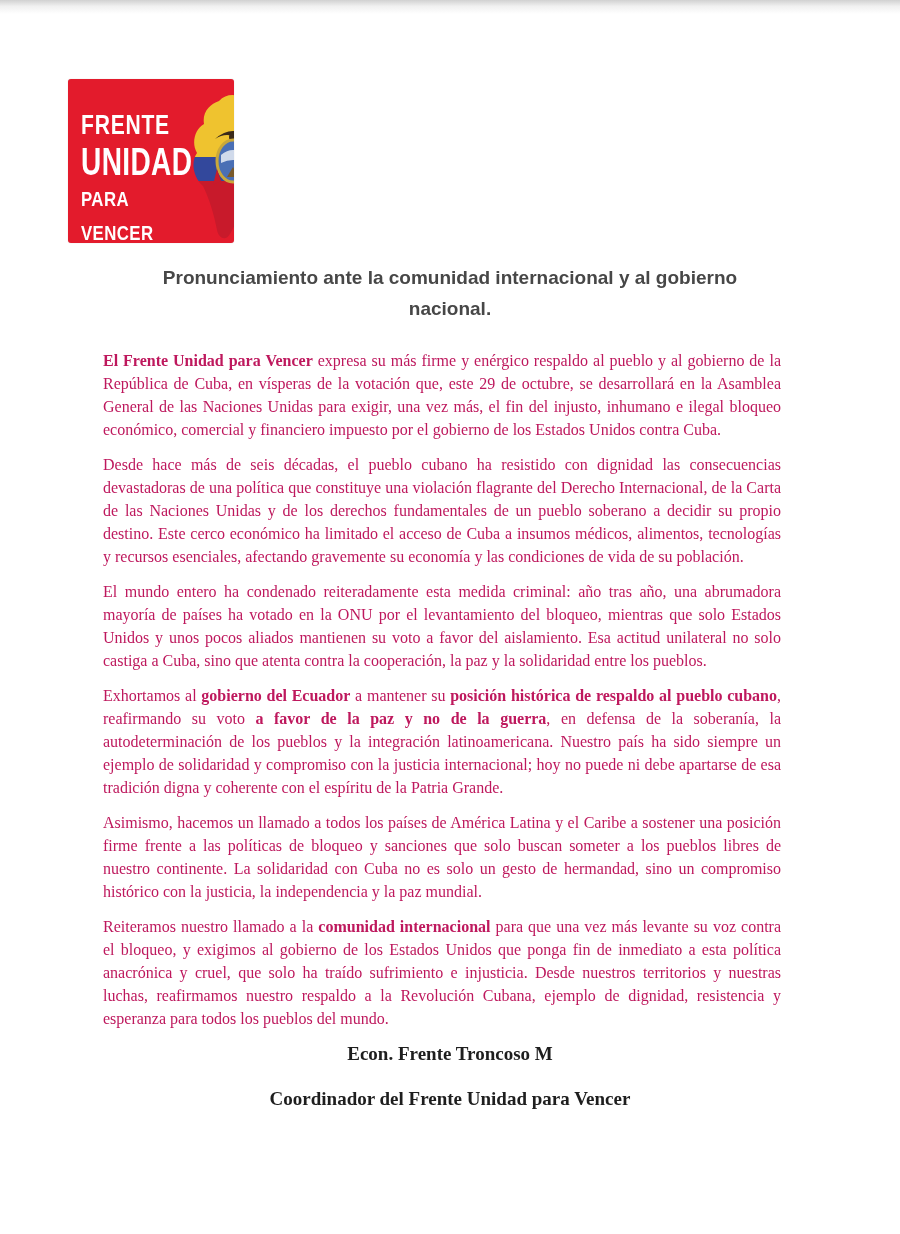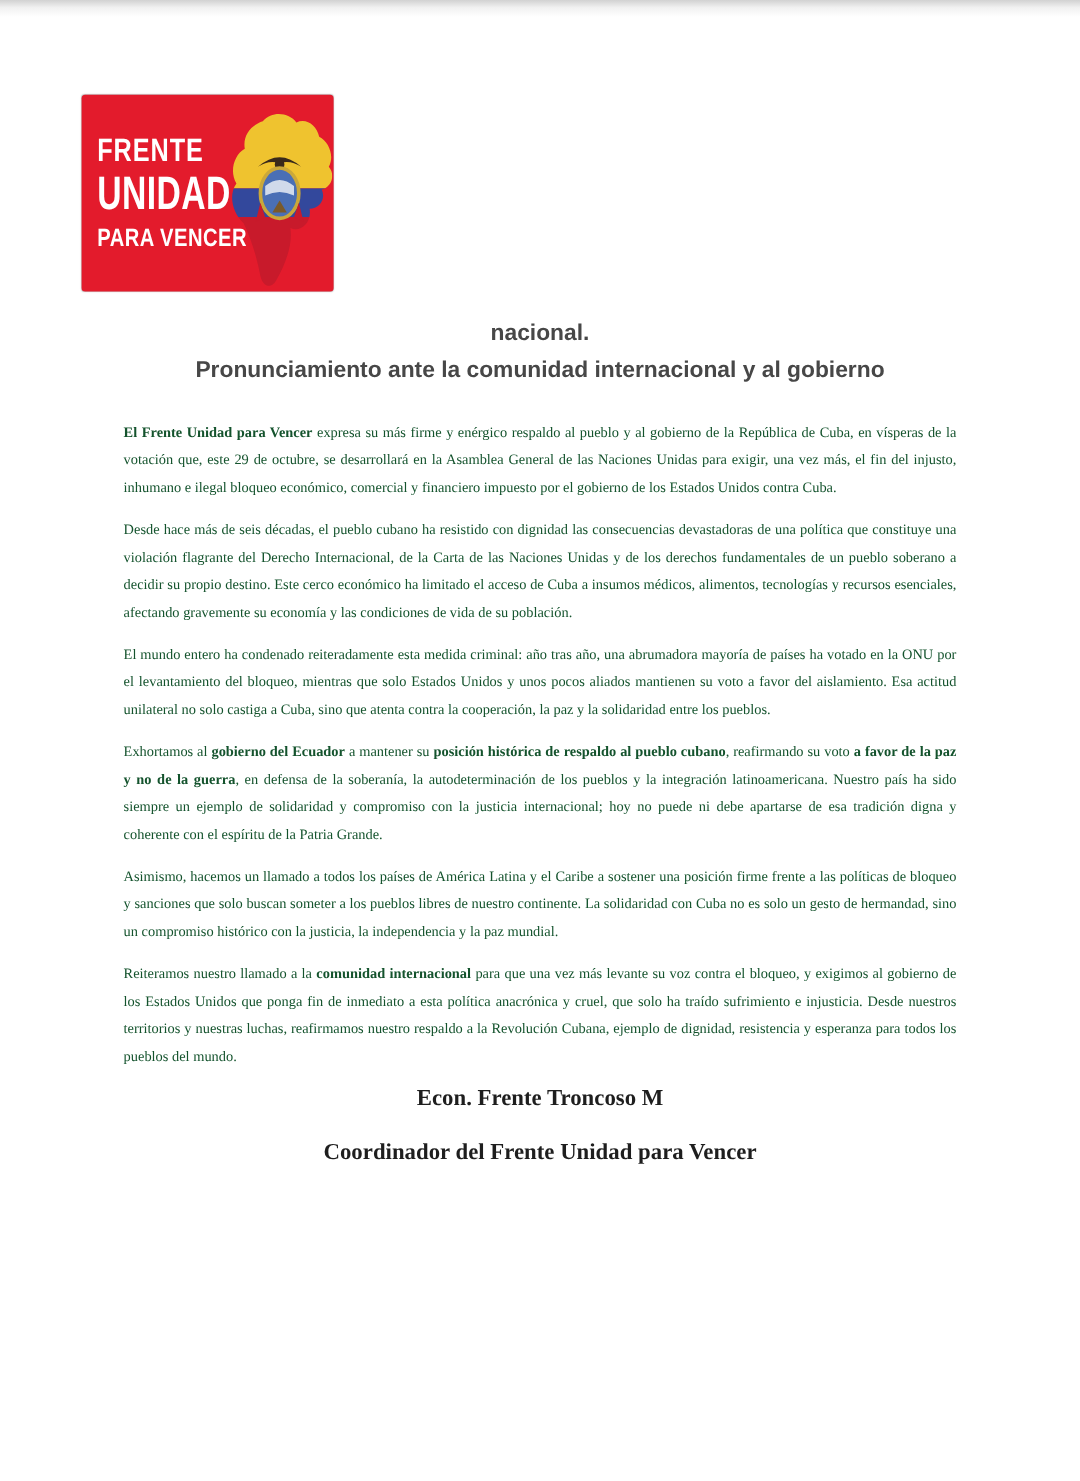--- a/index.html
+++ b/index.html
@@ -18,7 +18,7 @@
   
   .logo-box {
     position: absolute; left: 68px; top: 79px;
-    width: 210px; height: 164px;
+    width: 166px; height: 164px;
     border-radius: 3px;
     box-shadow: 0 0 1px rgba(0,0,0,.25);
     overflow: hidden;

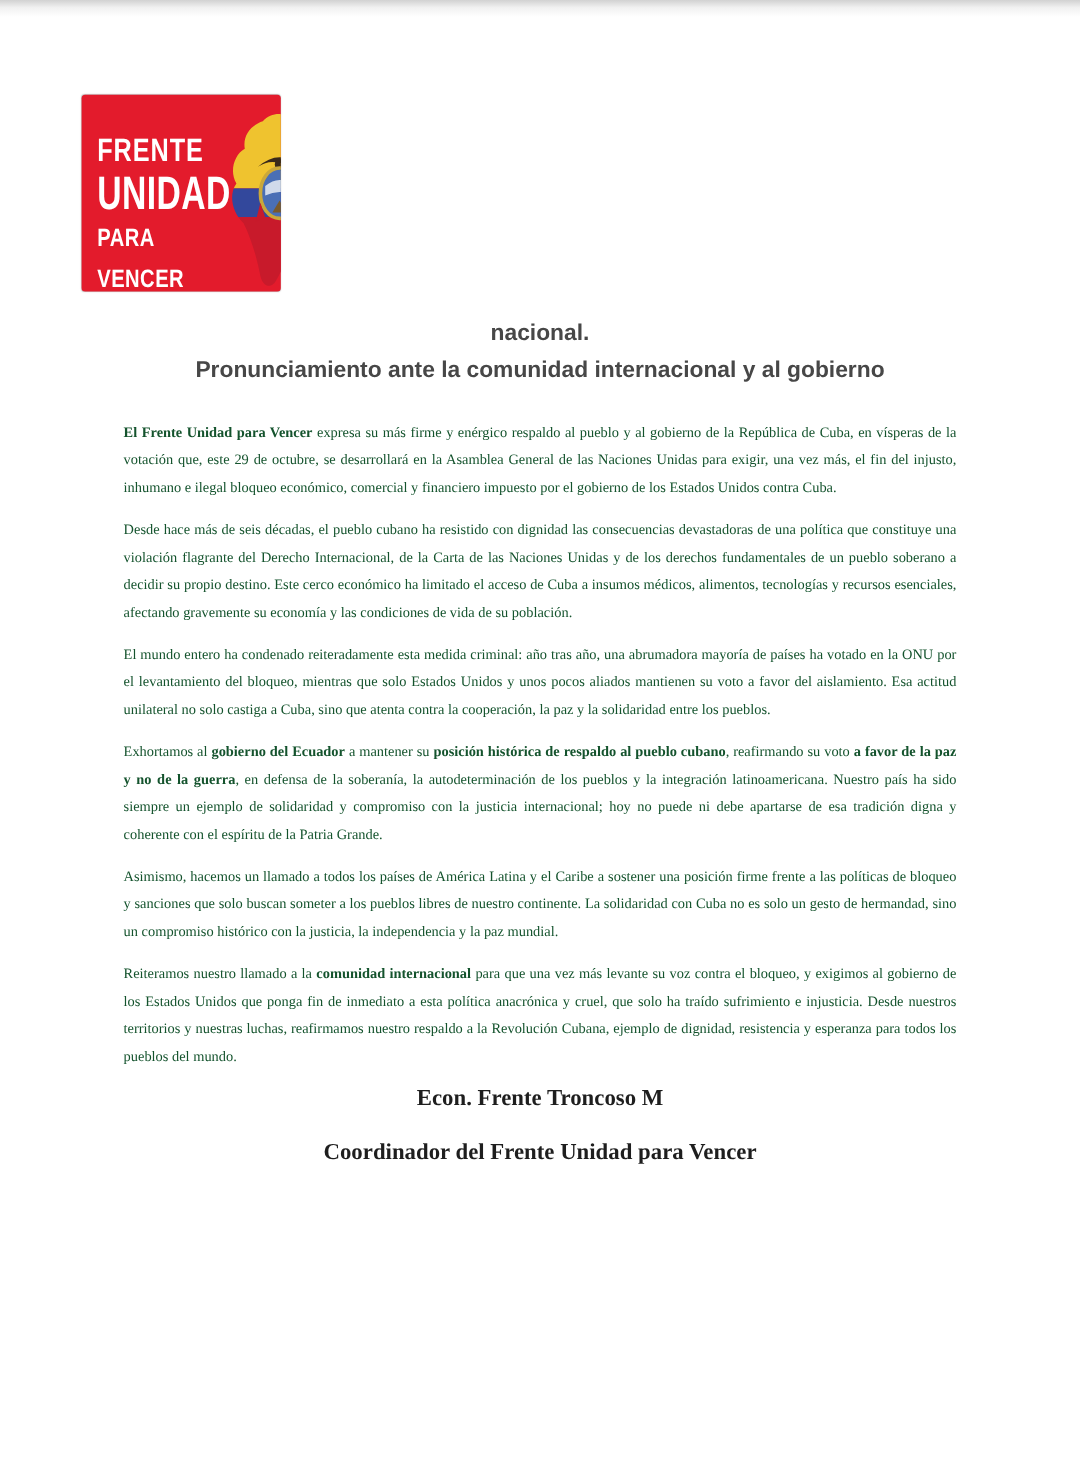--- a/index.html
+++ b/index.html
@@ -104,8 +104,8 @@
 
 <div class="content">
   <div class="doc-title">
+    <span>Pronunciamiento ante la comunidad internacional y al gobierno</span>
     <span>nacional.</span>
-    <span>Pronunciamiento ante la comunidad internacional y al gobierno</span>
   </div>
 
   <div class="doc-body">

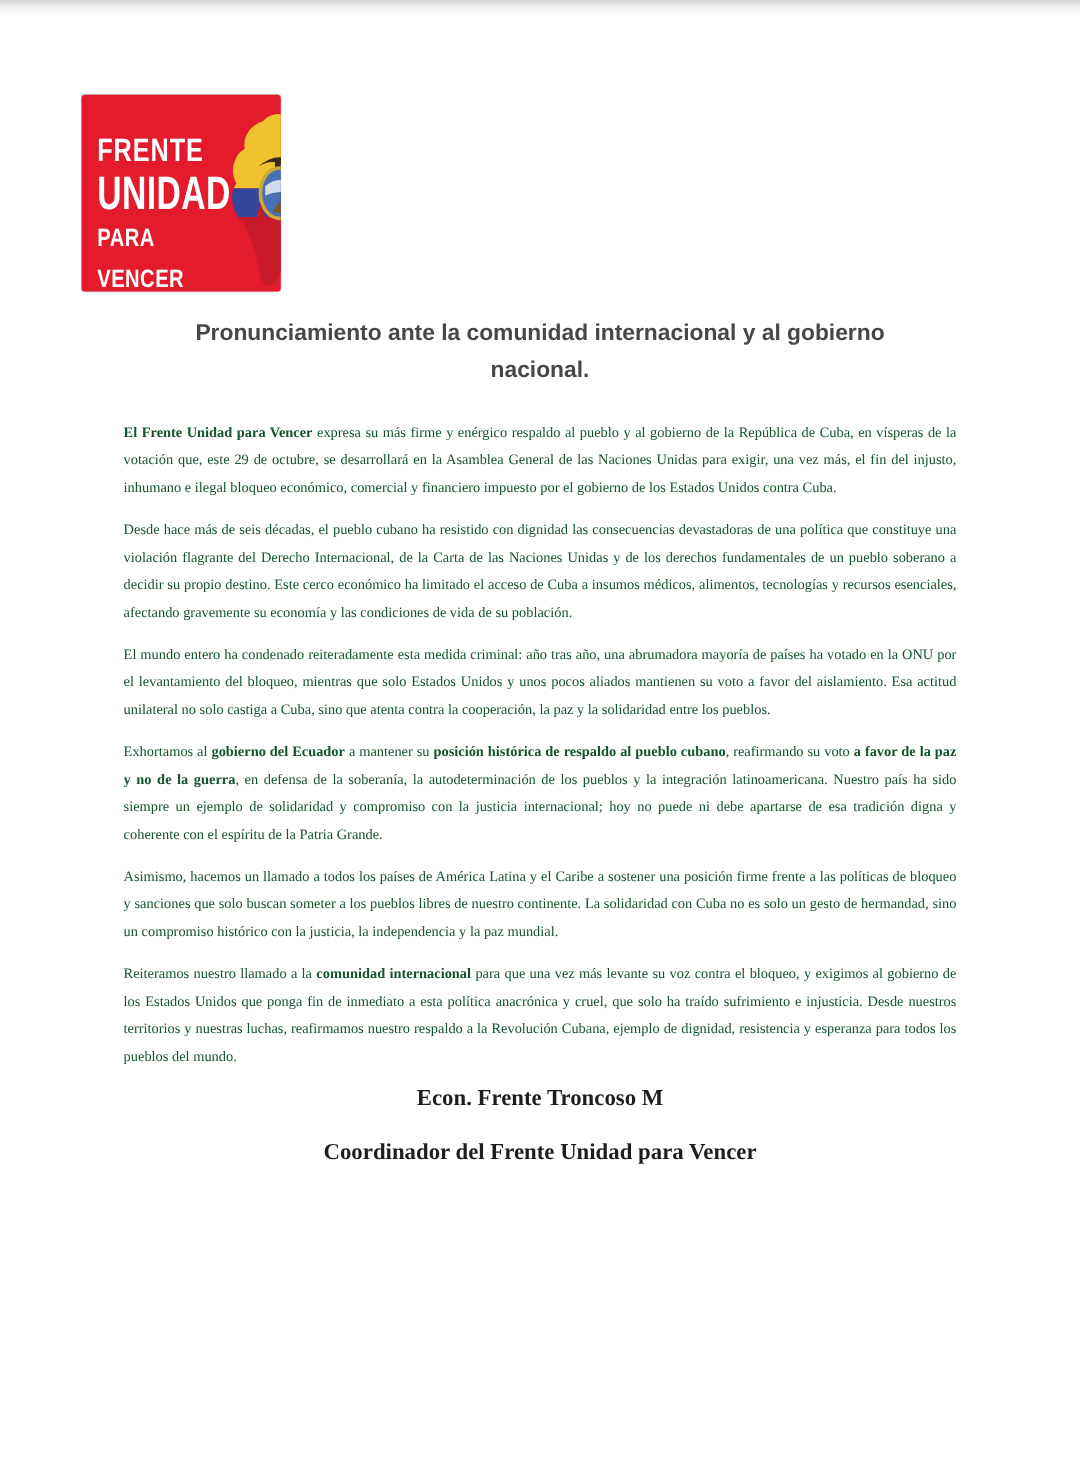--- a/index.html
+++ b/index.html
@@ -48,9 +48,9 @@
   }
   .doc-title span { display: block; }
   .doc-body p {
-    margin: 0 0 12px 0;
-    font-size: 12px; line-height: 23px;
-    color: #14532d;
+    margin: 0 16px 12px 0;
+    font-size: 16px; line-height: 23px;
+    color: #be185d;
     text-align: justify;
   }
   .doc-body p b { font-weight: bold; }

